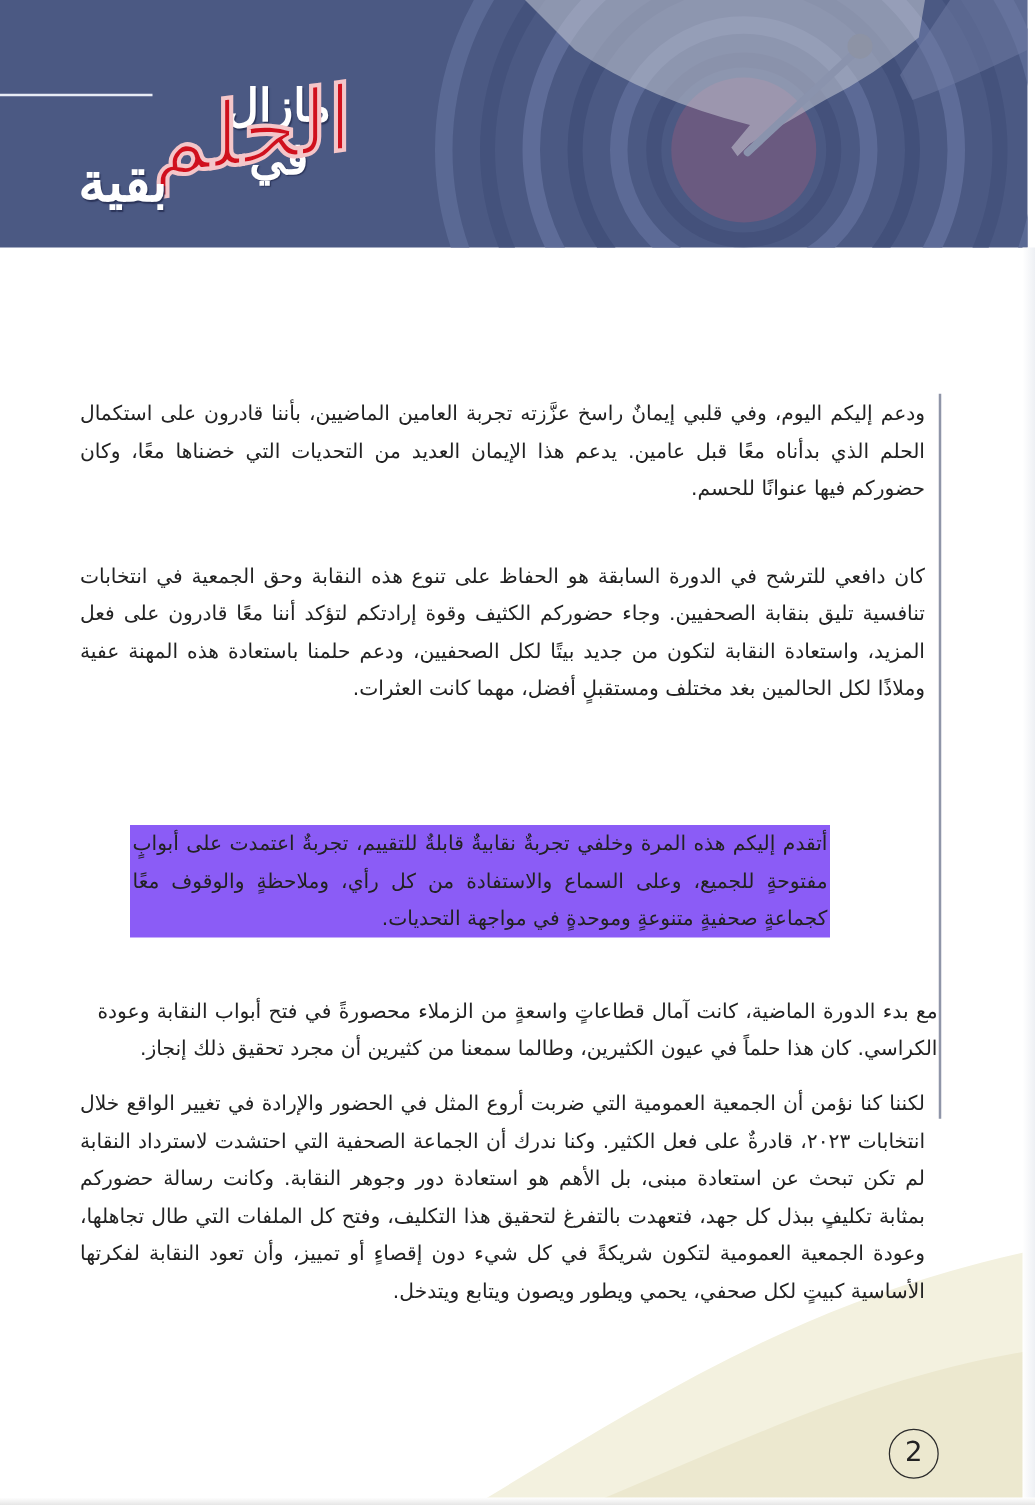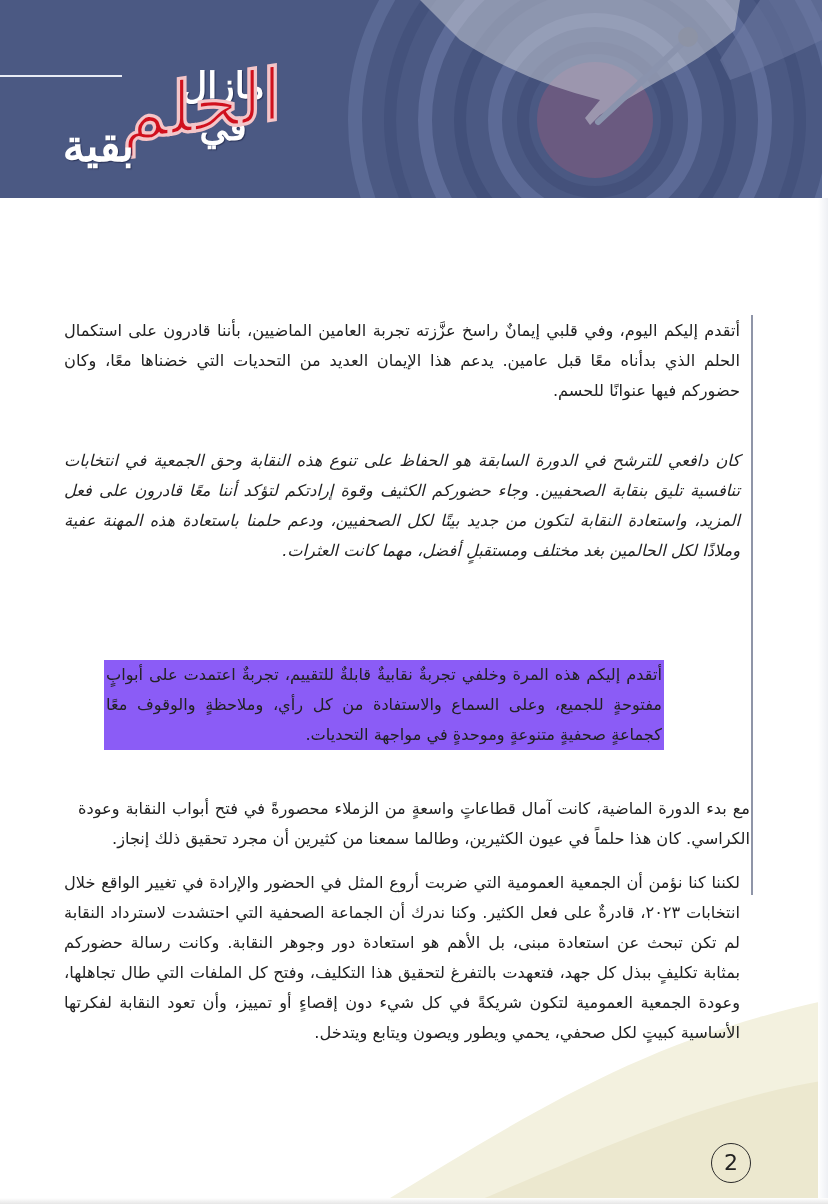--- a/index.html
+++ b/index.html
@@ -95,7 +95,7 @@
 
   <div class="rule"></div>
 
-  <p class="para p1" style="margin:0;">أتقدم إليكم اليوم، وفي قلبي إيمانٌ راسخ عزَّزته تجربة العامين الماضيين، بأننا قادرون على استكمال الحلم الذي بدأناه معًا قبل عامين. يدعم هذا الإيمان العديد من التحديات التي خضناها معًا، وكان حضوركم فيها عنوانًا للحسم.</p>
+  <p class="para p1" style="margin:0;">ودعم إليكم اليوم، وفي قلبي إيمانٌ راسخ عزَّزته تجربة العامين الماضيين، بأننا قادرون على استكمال الحلم الذي بدأناه معًا قبل عامين. يدعم هذا الإيمان العديد من التحديات التي خضناها معًا، وكان حضوركم فيها عنوانًا للحسم.</p>
   <p class="para p2" style="margin:0;font-style:italic;">كان دافعي للترشح في الدورة السابقة هو الحفاظ على تنوع هذه النقابة وحق الجمعية في انتخابات تنافسية تليق بنقابة الصحفيين. وجاء حضوركم الكثيف وقوة إرادتكم لتؤكد أننا معًا قادرون على فعل المزيد، واستعادة النقابة لتكون من جديد بيتًا لكل الصحفيين، ودعم حلمنا باستعادة هذه المهنة عفية وملاذًا لكل الحالمين بغد مختلف ومستقبلٍ أفضل، مهما كانت العثرات.</p>
   <p class="para p3" style="margin:0;">أتقدم إليكم هذه المرة وخلفي تجربةٌ نقابيةٌ قابلةٌ للتقييم، تجربةٌ اعتمدت على أبوابٍ مفتوحةٍ للجميع، وعلى السماع والاستفادة من كل رأي، وملاحظةٍ والوقوف معًا كجماعةٍ صحفيةٍ متنوعةٍ وموحدةٍ في مواجهة التحديات.</p>
   <p class="para p4" style="margin:0;">مع بدء الدورة الماضية، كانت آمال قطاعاتٍ واسعةٍ من الزملاء محصورةً في فتح أبواب النقابة وعودة الكراسي. كان هذا حلماً في عيون الكثيرين، وطالما سمعنا من كثيرين أن مجرد تحقيق ذلك إنجاز.</p>

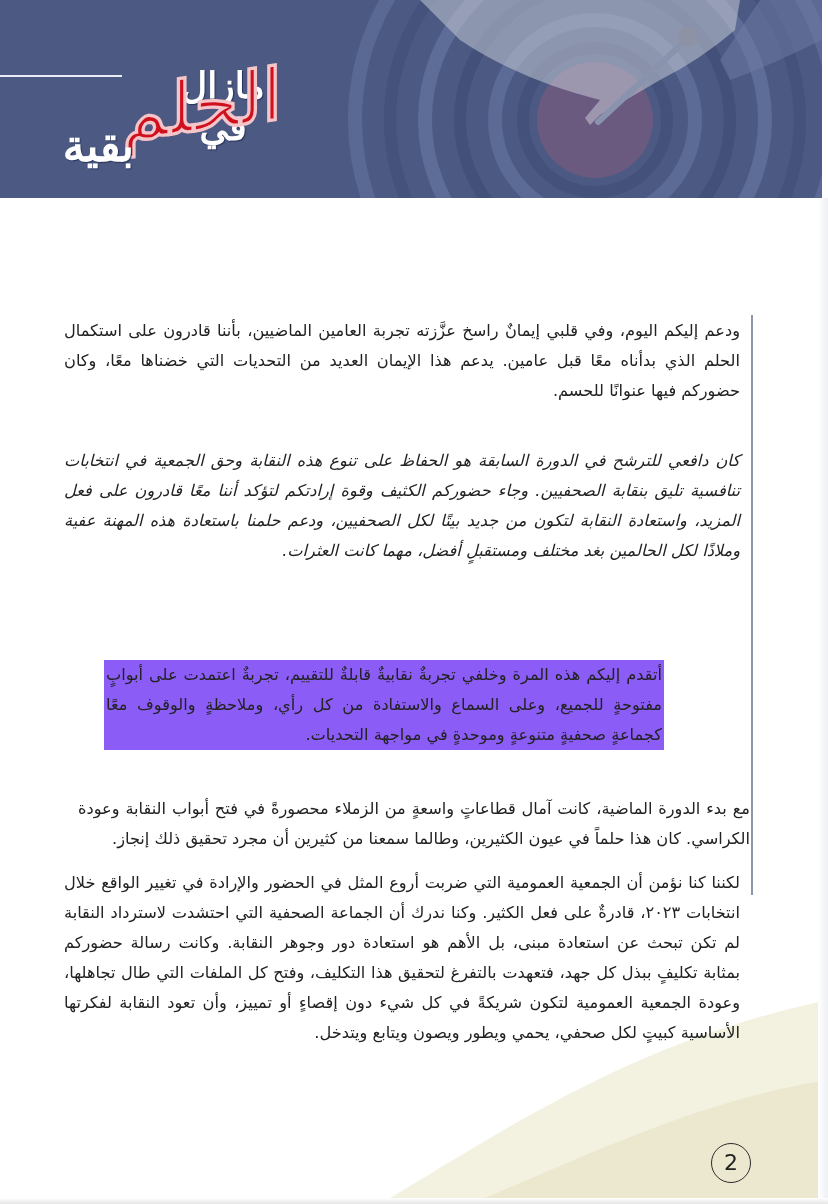--- a/index.html
+++ b/index.html
@@ -96,7 +96,7 @@
   <div class="rule"></div>
 
   <p class="para p1" style="margin:0;">ودعم إليكم اليوم، وفي قلبي إيمانٌ راسخ عزَّزته تجربة العامين الماضيين، بأننا قادرون على استكمال الحلم الذي بدأناه معًا قبل عامين. يدعم هذا الإيمان العديد من التحديات التي خضناها معًا، وكان حضوركم فيها عنوانًا للحسم.</p>
-  <p class="para p2" style="margin:0;font-style:italic;">كان دافعي للترشح في الدورة السابقة هو الحفاظ على تنوع هذه النقابة وحق الجمعية في انتخابات تنافسية تليق بنقابة الصحفيين. وجاء حضوركم الكثيف وقوة إرادتكم لتؤكد أننا معًا قادرون على فعل المزيد، واستعادة النقابة لتكون من جديد بيتًا لكل الصحفيين، ودعم حلمنا باستعادة هذه المهنة عفية وملاذًا لكل الحالمين بغد مختلف ومستقبلٍ أفضل، مهما كانت العثرات.</p>
+  <p class="para p2" style="margin:0;">كان دافعي للترشح في الدورة السابقة هو الحفاظ على تنوع هذه النقابة وحق الجمعية في انتخابات تنافسية تليق بنقابة الصحفيين. وجاء حضوركم الكثيف وقوة إرادتكم لتؤكد أننا معًا قادرون على فعل المزيد، واستعادة النقابة لتكون من جديد بيتًا لكل الصحفيين، ودعم حلمنا باستعادة هذه المهنة عفية وملاذًا لكل الحالمين بغد مختلف ومستقبلٍ أفضل، مهما كانت العثرات.</p>
   <p class="para p3" style="margin:0;">أتقدم إليكم هذه المرة وخلفي تجربةٌ نقابيةٌ قابلةٌ للتقييم، تجربةٌ اعتمدت على أبوابٍ مفتوحةٍ للجميع، وعلى السماع والاستفادة من كل رأي، وملاحظةٍ والوقوف معًا كجماعةٍ صحفيةٍ متنوعةٍ وموحدةٍ في مواجهة التحديات.</p>
   <p class="para p4" style="margin:0;">مع بدء الدورة الماضية، كانت آمال قطاعاتٍ واسعةٍ من الزملاء محصورةً في فتح أبواب النقابة وعودة الكراسي. كان هذا حلماً في عيون الكثيرين، وطالما سمعنا من كثيرين أن مجرد تحقيق ذلك إنجاز.</p>
   <p class="para p5" style="margin:0;">لكننا كنا نؤمن أن الجمعية العمومية التي ضربت أروع المثل في الحضور والإرادة في تغيير الواقع خلال انتخابات ٢٠٢٣، قادرةٌ على فعل الكثير. وكنا ندرك أن الجماعة الصحفية التي احتشدت لاسترداد النقابة لم تكن تبحث عن استعادة مبنى، بل الأهم هو استعادة دور وجوهر النقابة. وكانت رسالة حضوركم بمثابة تكليفٍ ببذل كل جهد، فتعهدت بالتفرغ لتحقيق هذا التكليف، وفتح كل الملفات التي طال تجاهلها، وعودة الجمعية العمومية لتكون شريكةً في كل شيء دون إقصاءٍ أو تمييز، وأن تعود النقابة لفكرتها الأساسية كبيتٍ لكل صحفي، يحمي ويطور ويصون ويتابع ويتدخل.</p>

